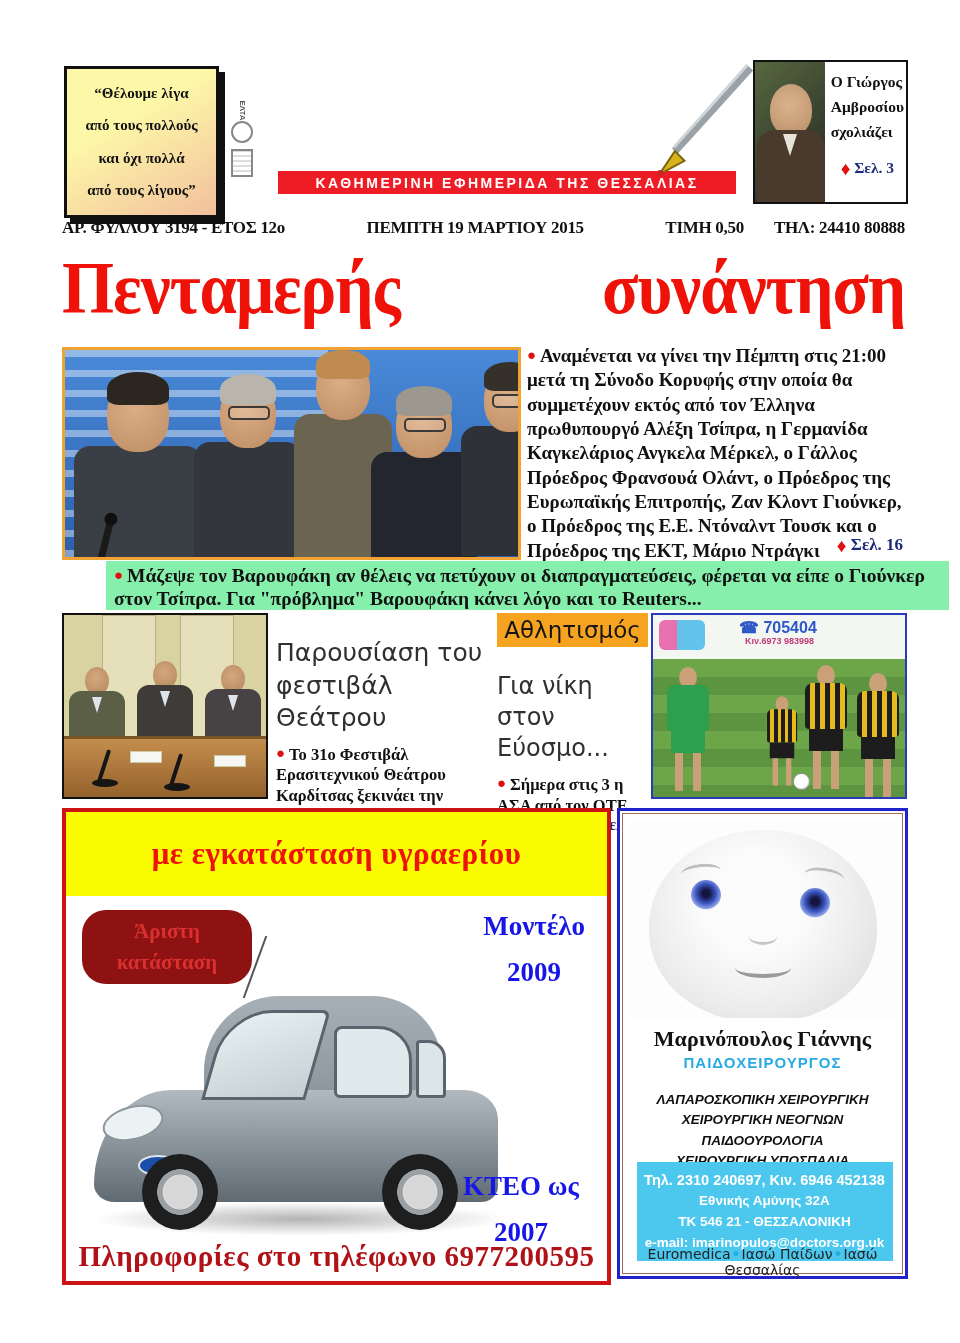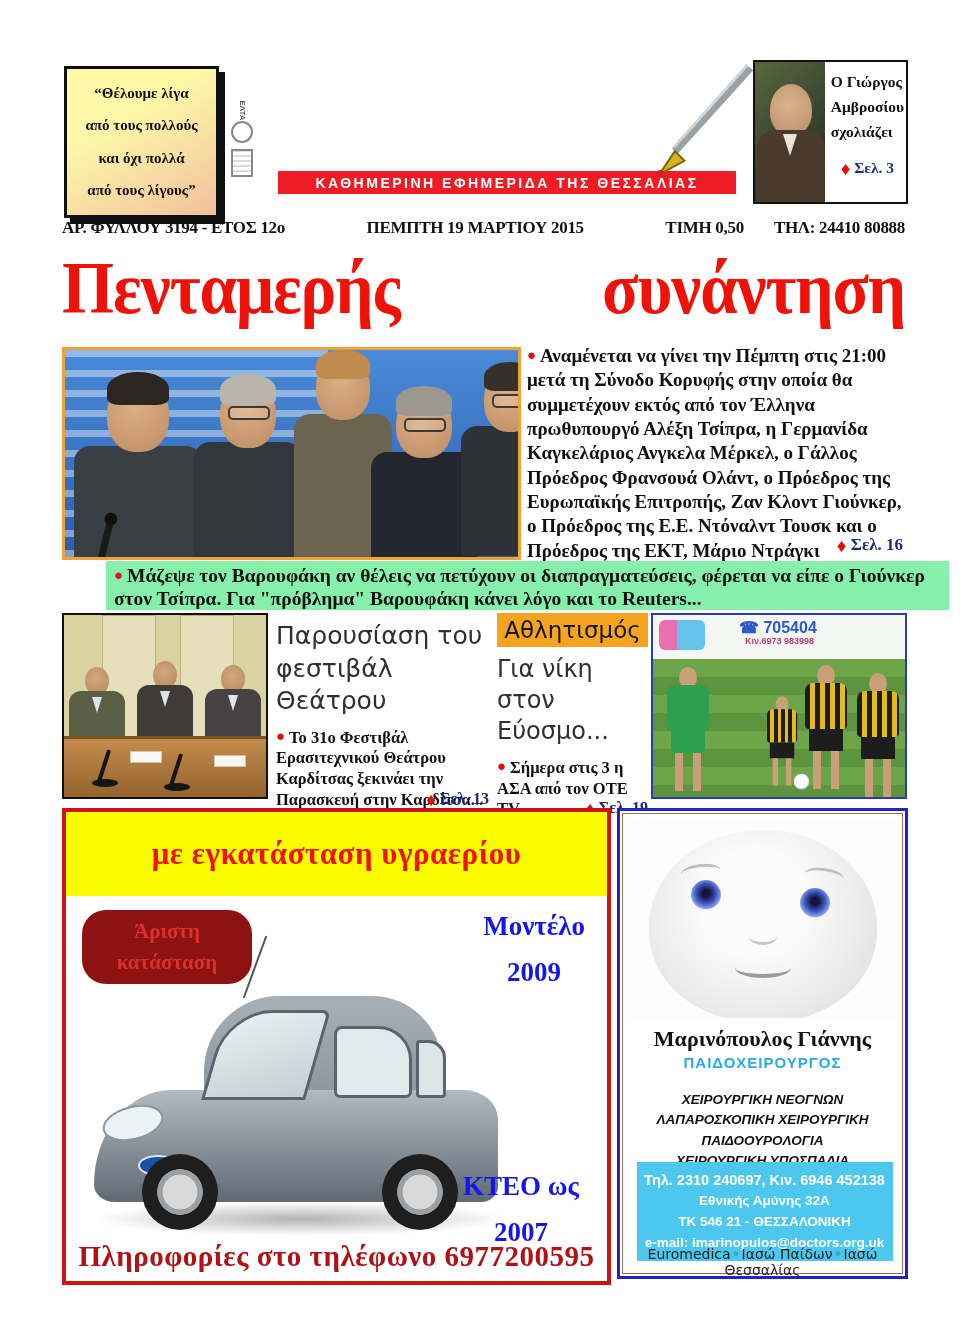--- a/index.html
+++ b/index.html
@@ -110,7 +110,7 @@
   .col-head{height:34px;background:#f6a41f;display:flex;align-items:center;
     justify-content:center;font-family:"DejaVu Sans",sans-serif;color:#151515;}
   .col-title{font-family:"DejaVu Sans",sans-serif;color:#303030;line-height:1.3;
-    margin-top:7px;}
+    margin-top:24px;}
   .col-body{position:relative;font-weight:bold;font-size:16.5px;line-height:1.27;
     margin-top:9px;}
   .col-body .pageref{position:absolute;right:0;bottom:-1px;font-size:16px;}

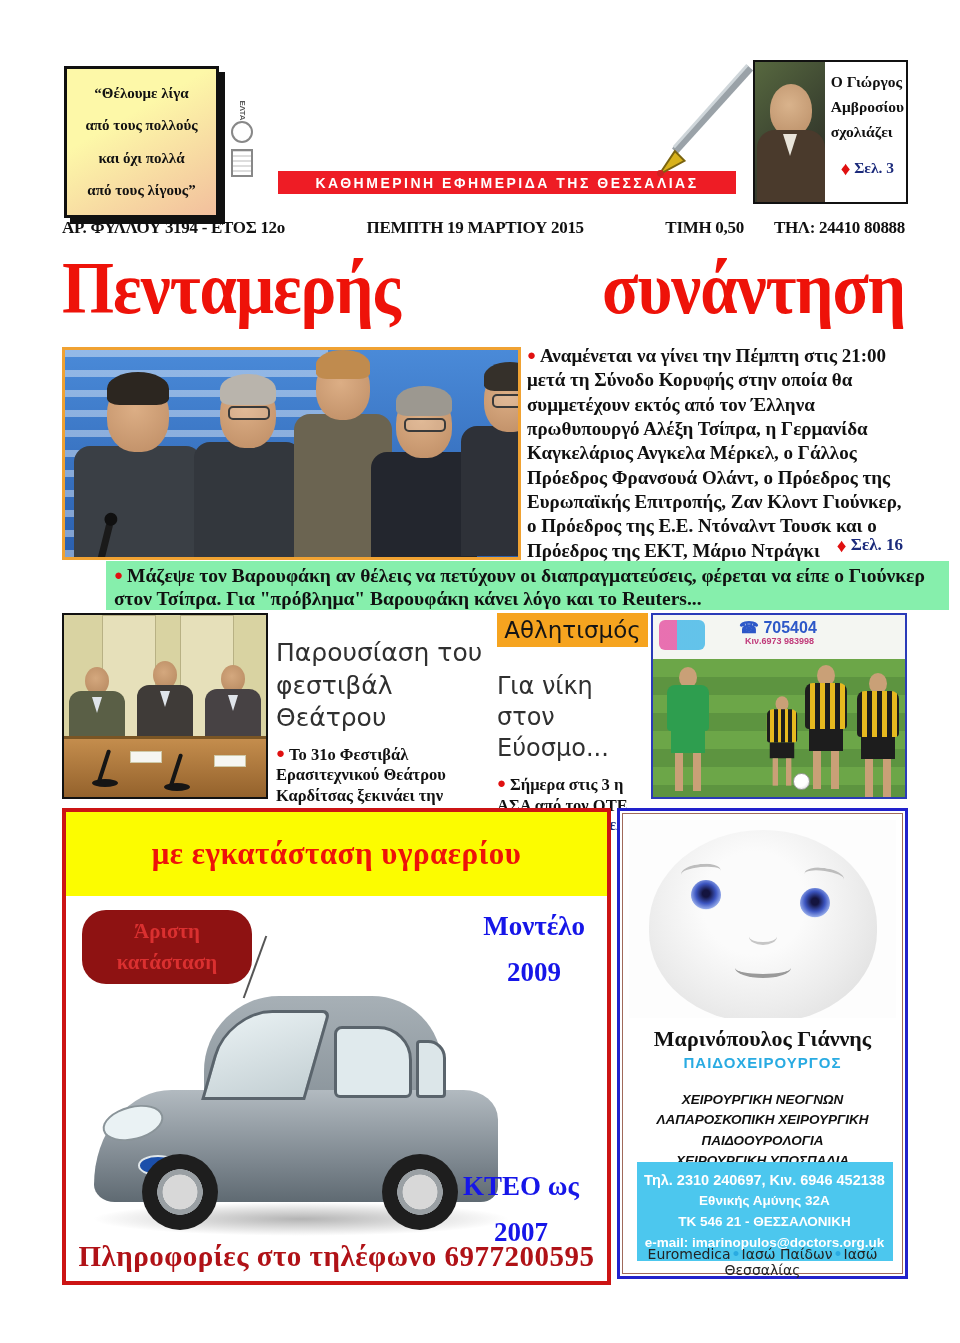--- a/index.html
+++ b/index.html
@@ -453,8 +453,8 @@
       <div class="doc-name">Μαρινόπουλος Γιάννης</div>
       <div class="doc-spec">ΠΑΙΔΟΧΕΙΡΟΥΡΓΟΣ</div>
       <div class="doc-services">
+        <div>ΛΑΠΑΡΟΣΚΟΠΙΚΗ ΧΕΙΡΟΥΡΓΙΚΗ</div>
         <div>ΧΕΙΡΟΥΡΓΙΚΗ ΝΕΟΓΝΩΝ</div>
-        <div>ΛΑΠΑΡΟΣΚΟΠΙΚΗ ΧΕΙΡΟΥΡΓΙΚΗ</div>
         <div>ΠΑΙΔΟΟΥΡΟΛΟΓΙΑ</div>
         <div>ΧΕΙΡΟΥΡΓΙΚΗ ΥΠΟΣΠΑΔΙΑ</div>
       </div>

